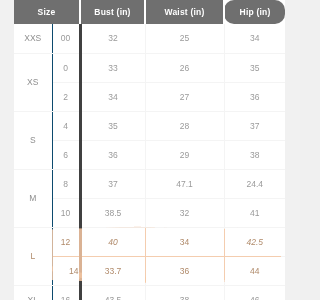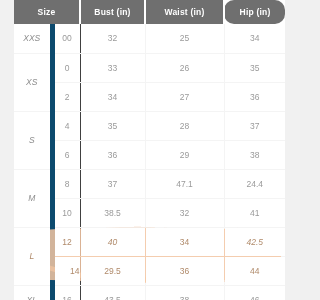--- a/index.html
+++ b/index.html
@@ -85,8 +85,7 @@
 
   td.size-letter {
     color: #8e8e8e;
-    border-right: 5px solid #0c4a6e;
-    font-style: italic;
+    border-right: 1px solid #0c4a6e;
   }
   td.size-num {
     color: #9a9a9a;

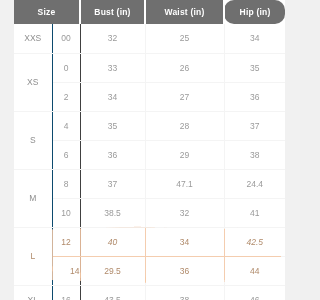--- a/index.html
+++ b/index.html
@@ -89,7 +89,7 @@
   }
   td.size-num {
     color: #9a9a9a;
-    border-right: 1px solid #404040;
+    border-right: 3px solid #404040;
   }
 
   

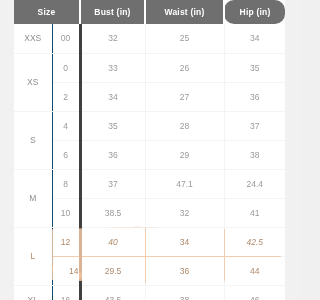--- a/index.html
+++ b/index.html
@@ -190,7 +190,7 @@
           </tr>
           <tr>
             <td class="size-num" style="color: rgb(176, 138, 106); position: relative; z-index: 2; text-align: right;">14</td>
-            <td class="measure-cell" style="color: rgb(176, 138, 106); position: relative; z-index: 2;">29.5</td>
+            <td class="measure-cell" style="color: rgb(176, 138, 106); position: relative; z-index: 2;">33.7</td>
             <td class="measure-cell" style="color: rgb(176, 138, 106); position: relative; z-index: 2;">36</td>
             <td class="measure-cell" style="color: rgb(176, 138, 106); position: relative; z-index: 2; margin-top: 48px;">44</td>
           </tr>

